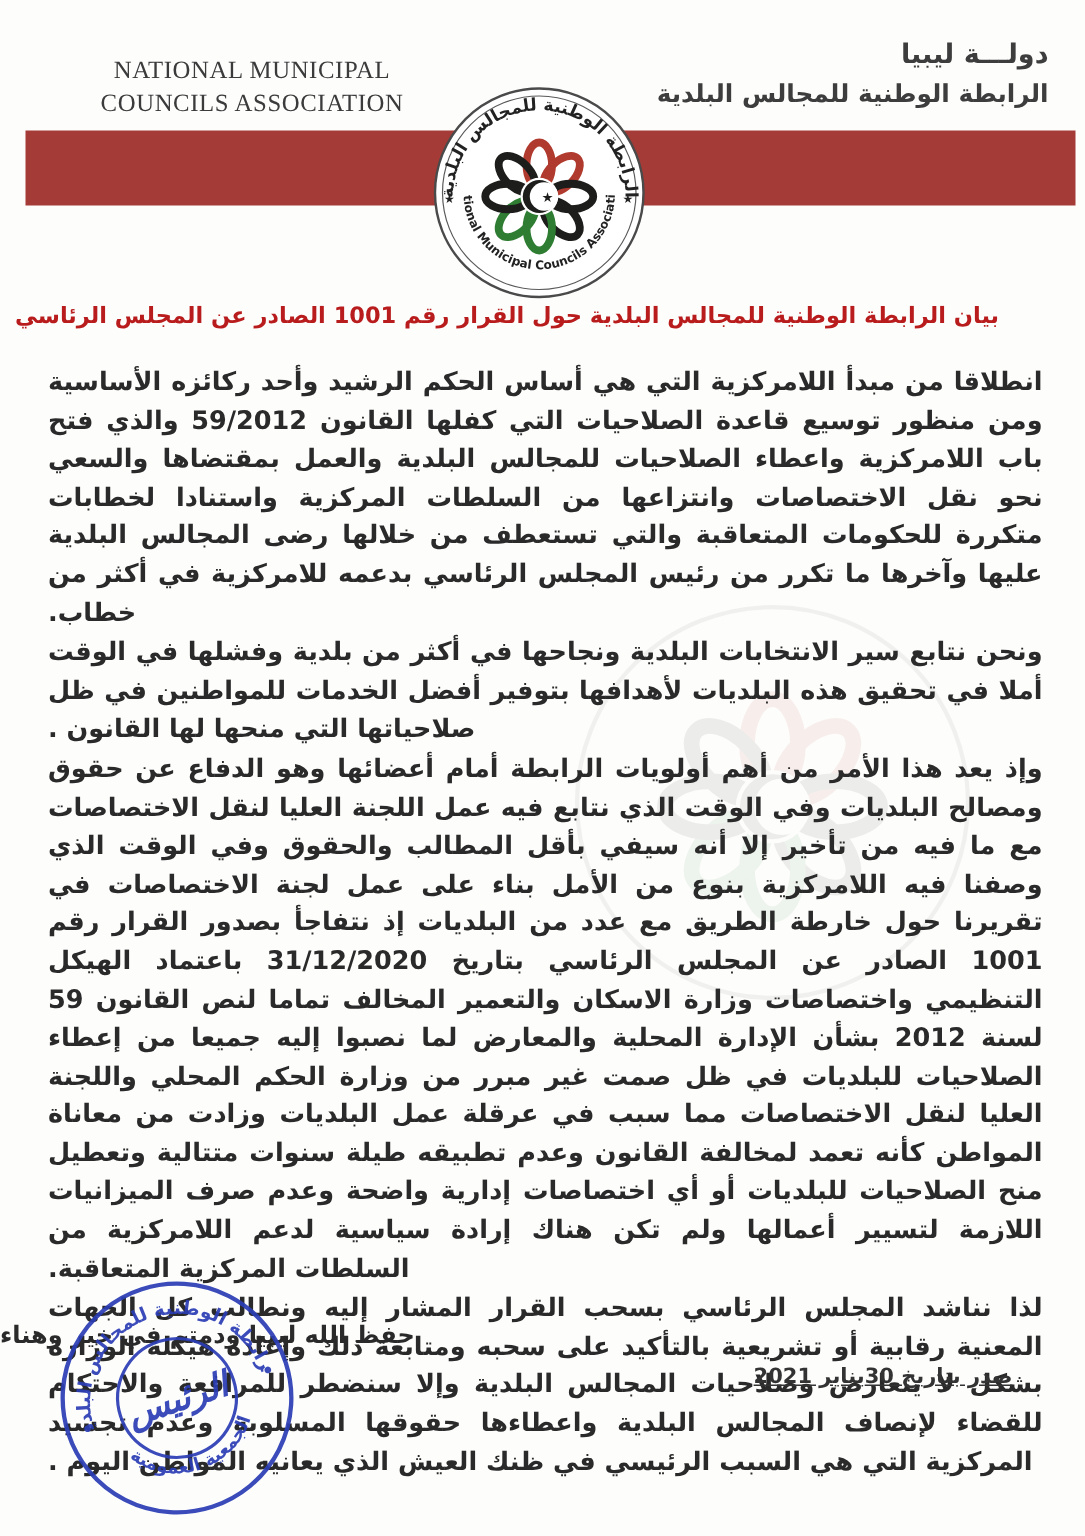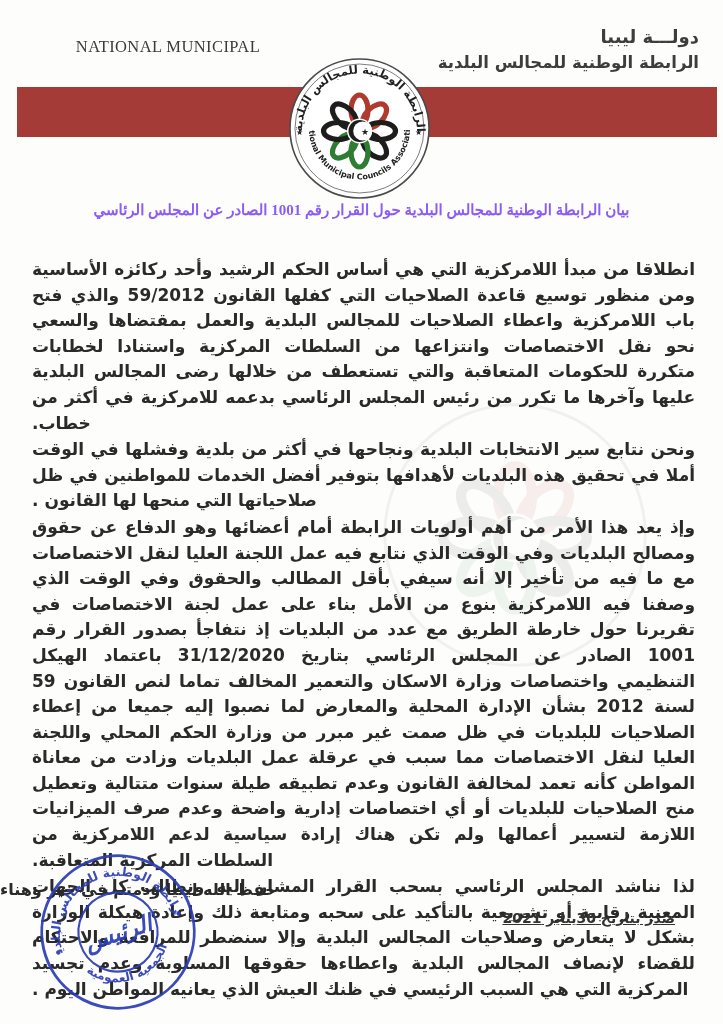--- a/index.html
+++ b/index.html
@@ -71,6 +71,7 @@
 
   <div class="header-en">
     <div>NATIONAL MUNICIPAL</div>
+    <div>COUNCILS ASSOCIATION</div>
   </div>
 
   <div class="header-ar">

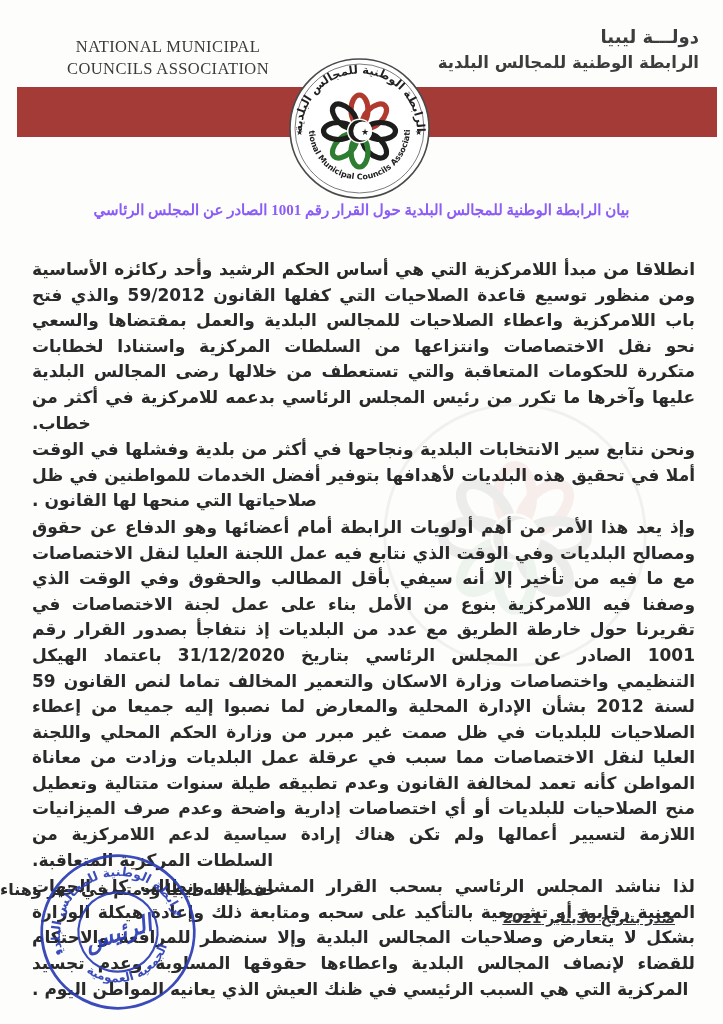--- a/index.html
+++ b/index.html
@@ -39,8 +39,8 @@
   
   .doc-title{
     position:absolute;top:201px;left:10px;right:10px;
-    direction:rtl;text-align:center;
-    font-size:15px;font-weight:700;color:#8b5cf6;font-family:Liberation Serif, serif;
+    direction:rtl;text-align:left;
+    font-size:15px;font-weight:700;color:#b91c1c;
   }
   .doc-body{
     position:absolute;top:257px;left:32px;right:28px;

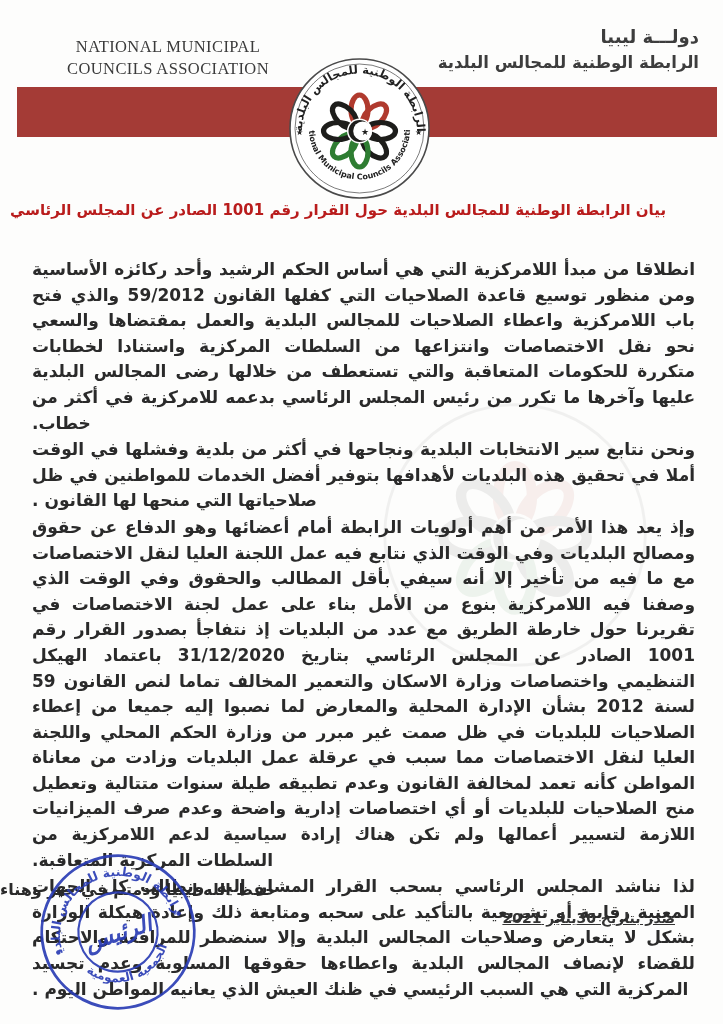--- a/index.html
+++ b/index.html
@@ -43,7 +43,7 @@
     font-size:15px;font-weight:700;color:#b91c1c;
   }
   .doc-body{
-    position:absolute;top:257px;left:32px;right:28px;
+    position:absolute;top:243px;left:32px;right:28px;
     direction:rtl;text-align:justify;text-align-last:left;
     font-size:17px;font-weight:700;line-height:25.6px;color:#2a2a2a;
     z-index:2;

